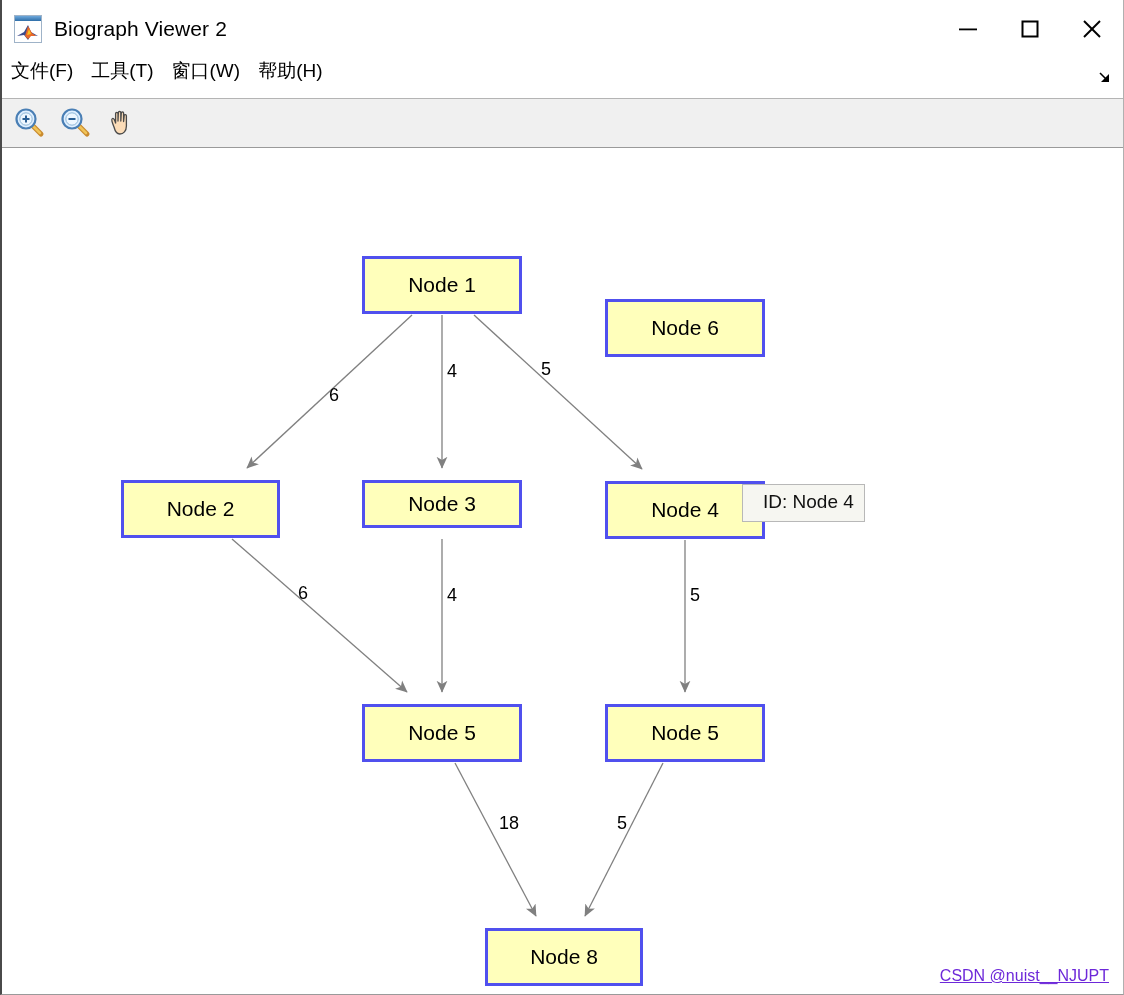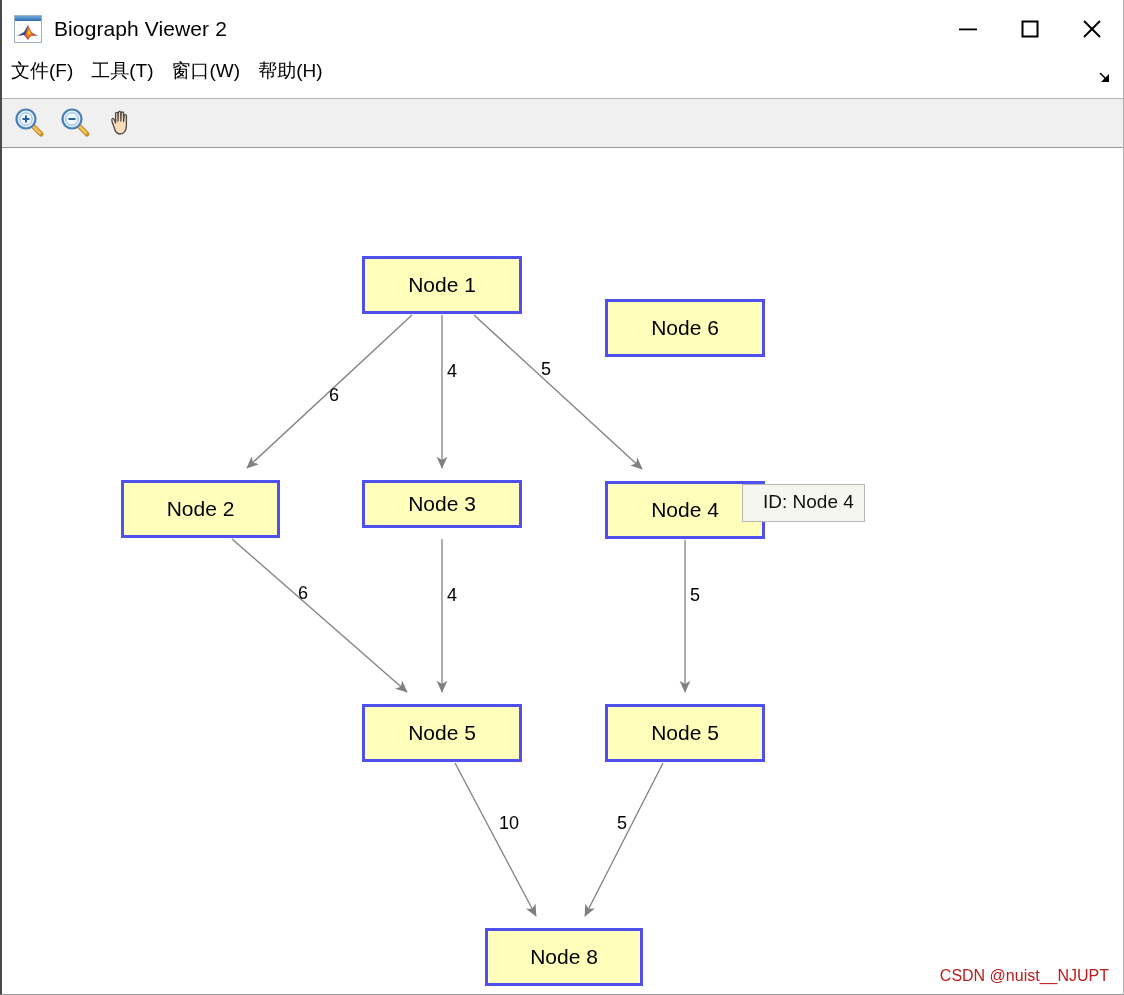--- a/index.html
+++ b/index.html
@@ -308,7 +308,7 @@
     <div class="edge-label" style="left:296px; top:435px;">6</div>
     <div class="edge-label" style="left:445px; top:437px;">4</div>
     <div class="edge-label" style="left:688px; top:437px;">5</div>
-    <div class="edge-label" style="left:497px; top:665px;">10</div>
+    <div class="edge-label" style="left:497px; top:665px;">18</div>
     <div class="edge-label" style="left:615px; top:665px;">5</div>
 
     <div class="tooltip" style="left:740px; top:336px;padding-left:20px;">ID: Node 4</div>

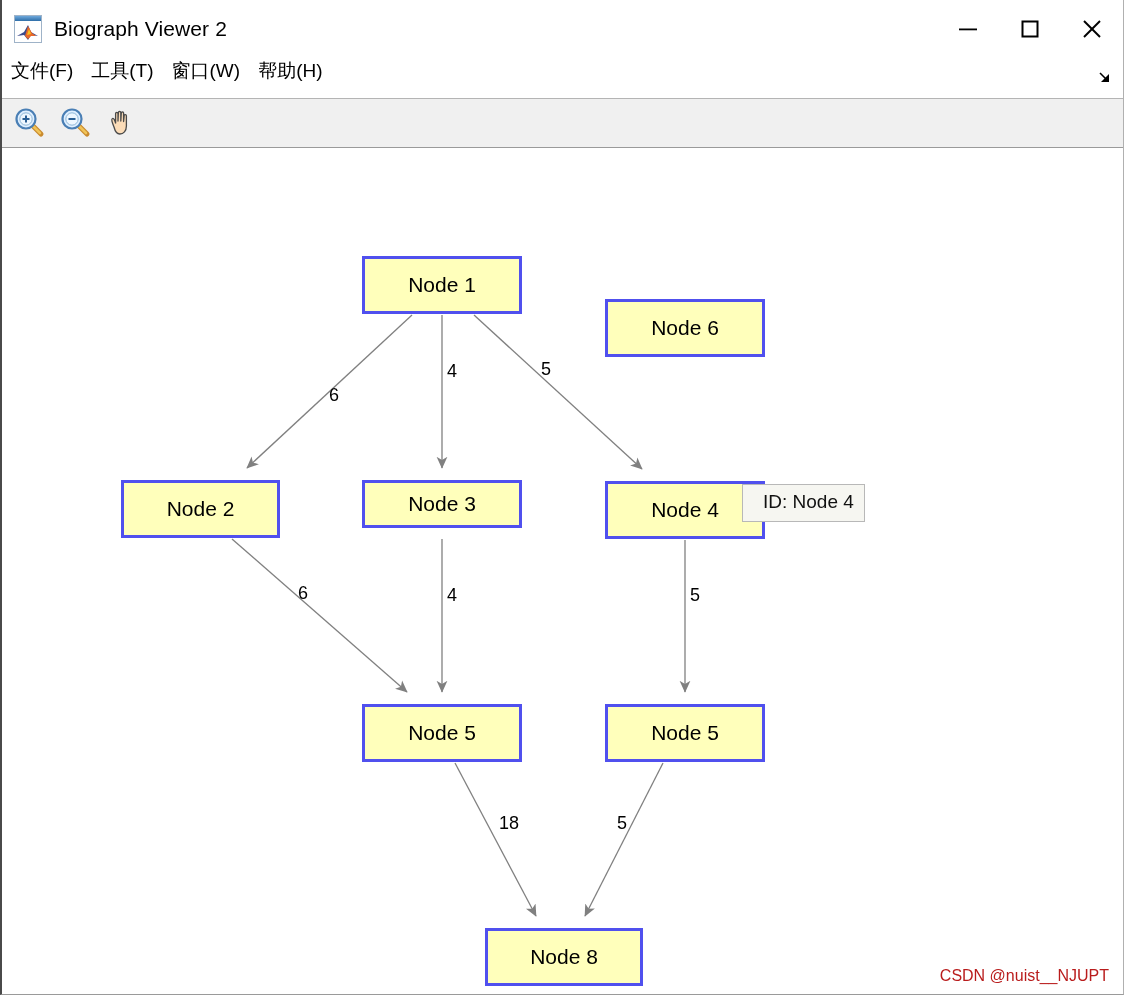--- a/index.html
+++ b/index.html
@@ -161,8 +161,9 @@
     right: 14px;
     bottom: 8px;
     font-size: 16px;
-    color: #b91c1c;
-    white-space: nowrap;
+    color: #6d28d9;
+    white-space: nowrap;
+    text-decoration: underline;
   }
 </style>
 </head>

